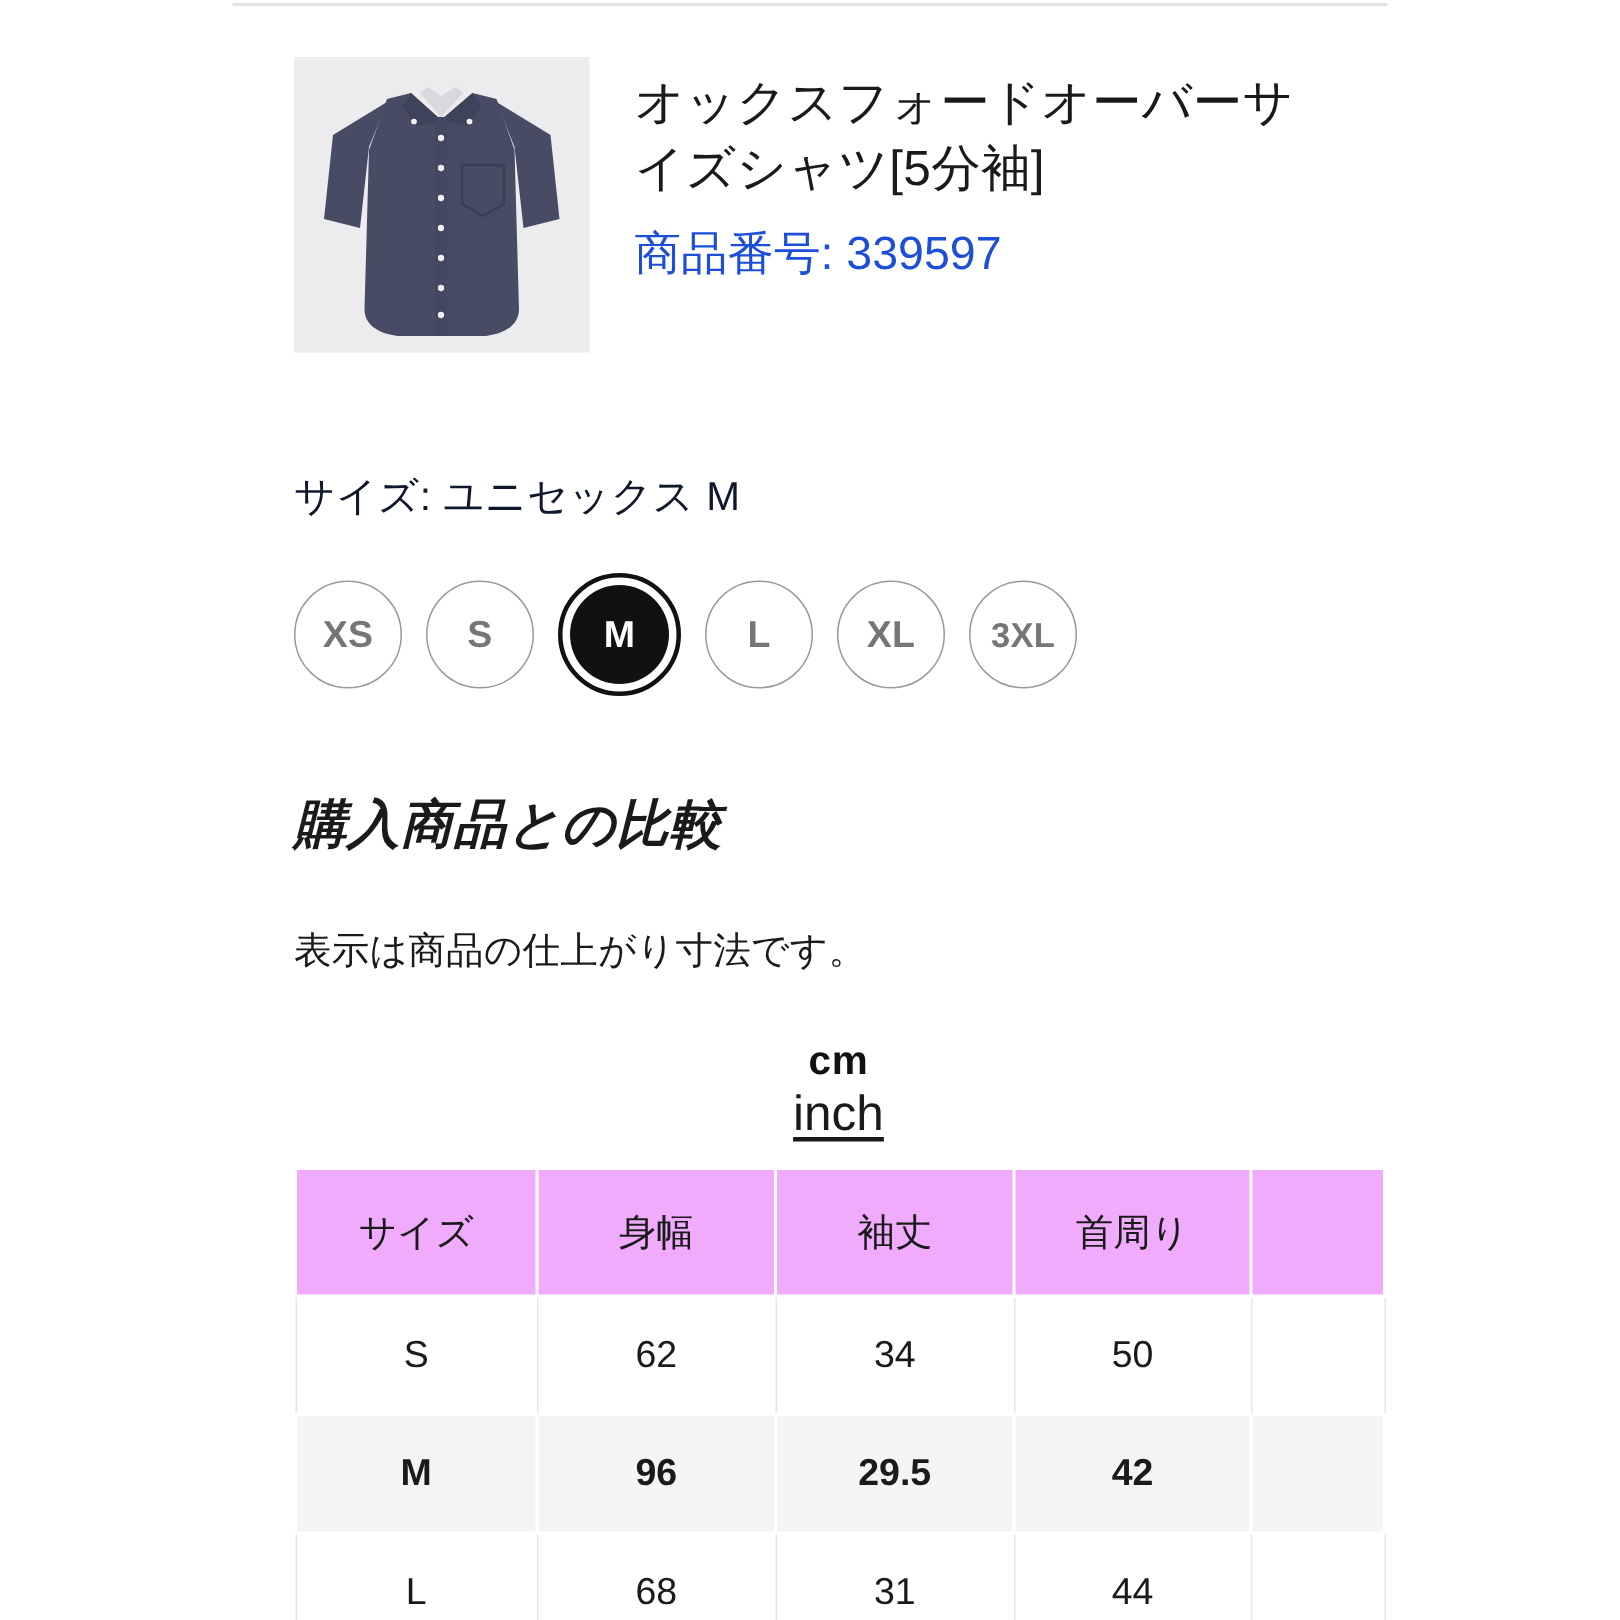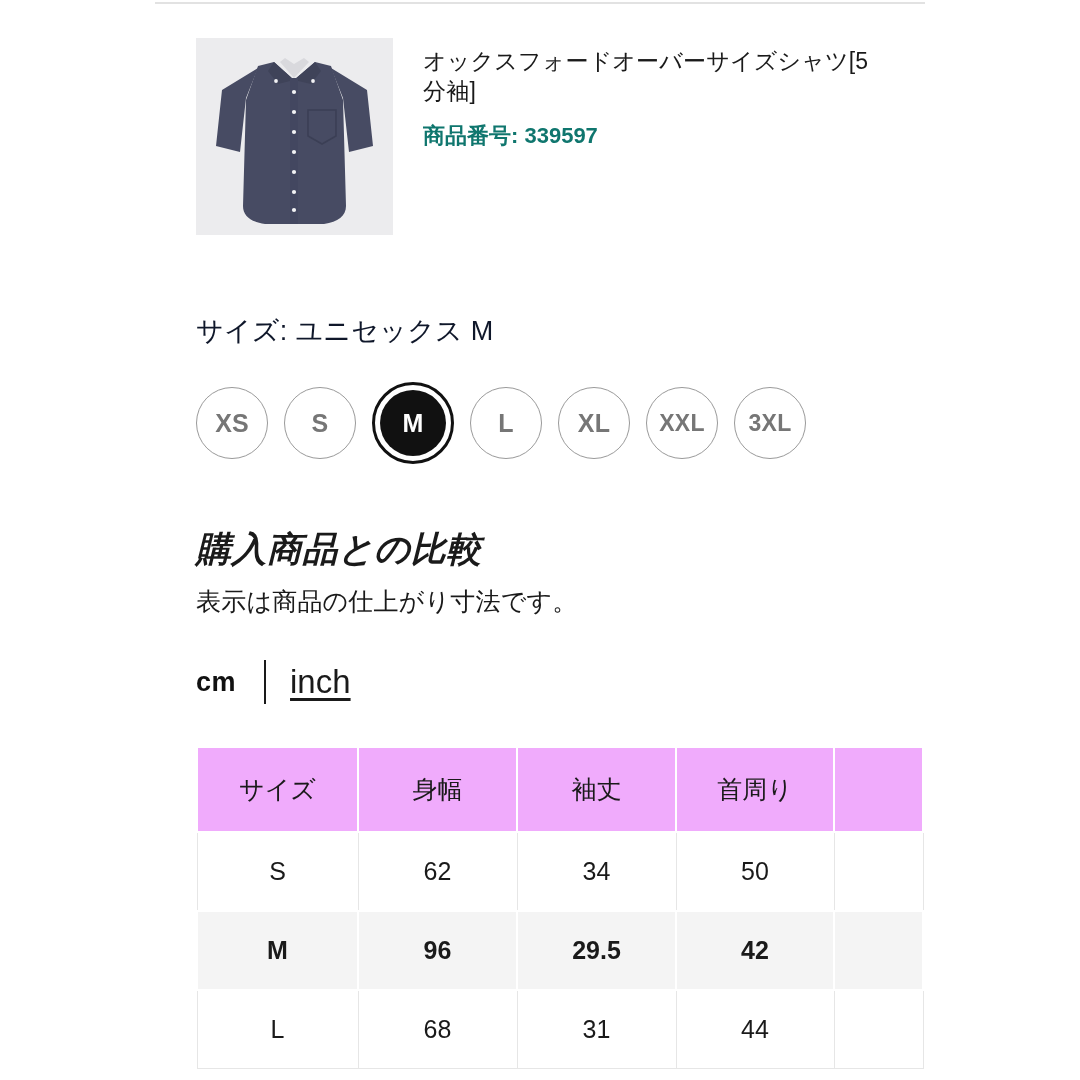--- a/index.html
+++ b/index.html
@@ -61,7 +61,7 @@
     min-width: 0;
   }
   .product-title {
-    font-size: 23px;
+    font-size: 33px;
     line-height: 1.32;
     font-weight: 400;
     letter-spacing: 0.2px;

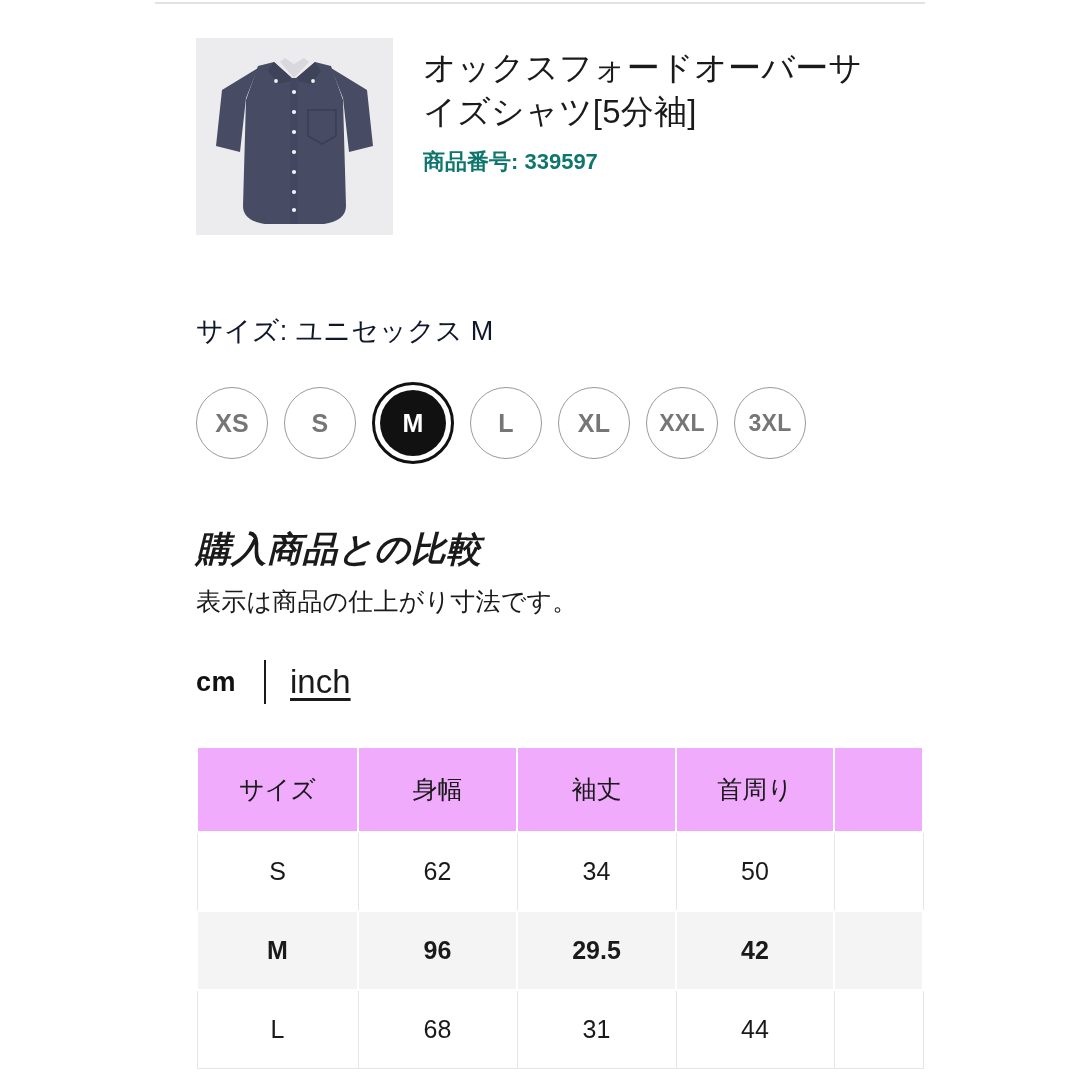--- a/index.html
+++ b/index.html
@@ -70,11 +70,11 @@
     max-width: 460px;
   }
   .product-number {
-    font-size: 22px;
+    font-size: 31px;
     line-height: 1.4;
-    color: #0f766e;
+    color: #1d4ed8;
     margin: 14px 0 0 0;
-    font-weight: 700;
+    font-weight: 400;
   }
 
   

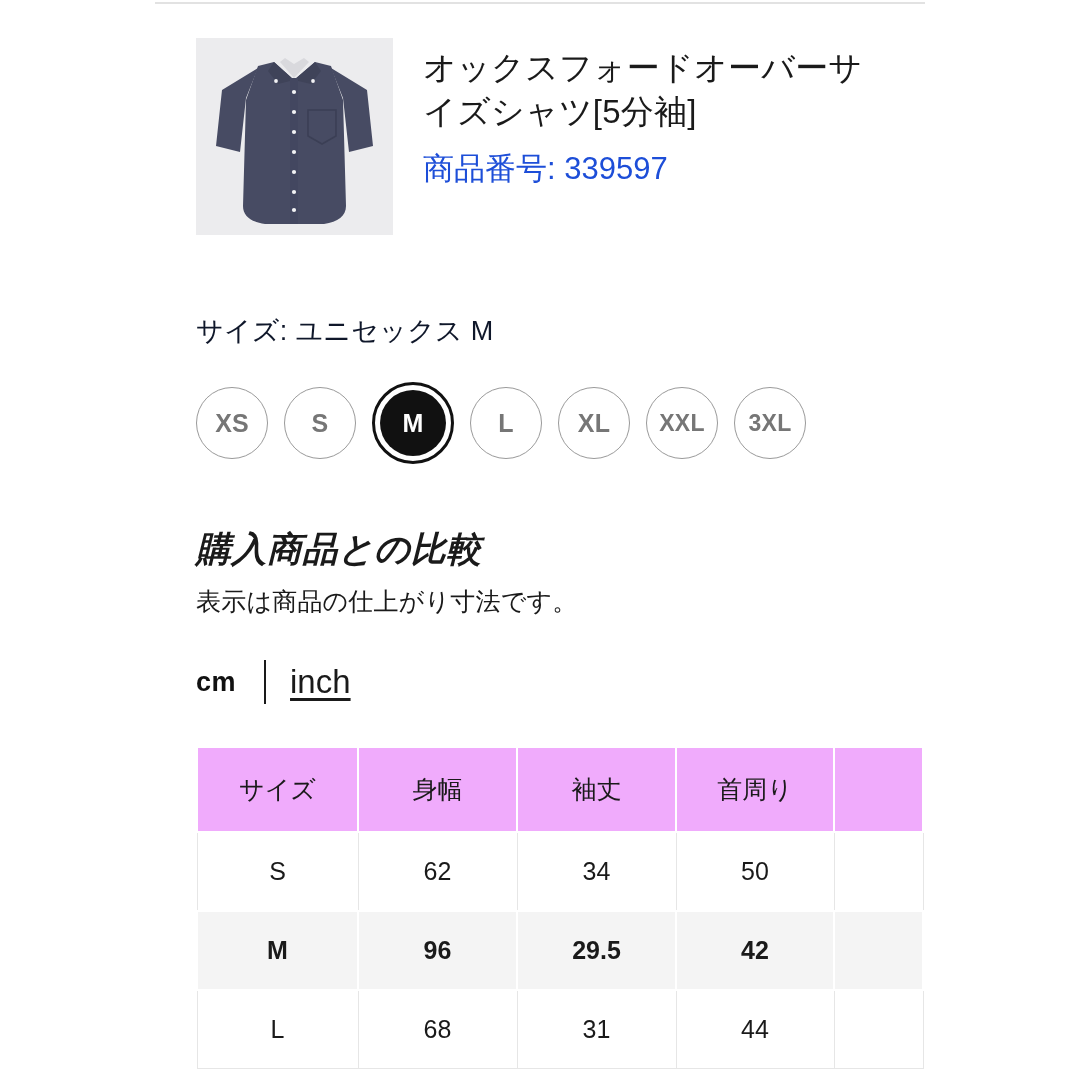--- a/index.html
+++ b/index.html
@@ -298,9 +298,6 @@
     </div>
     <div class="size-chip sz-xl">
       <span>XL</span>
-    </div>
-    <div class="size-chip sz-xxl">
-      <span>XXL</span>
     </div>
     <div class="size-chip sz-3xl">
       <span>3XL</span>

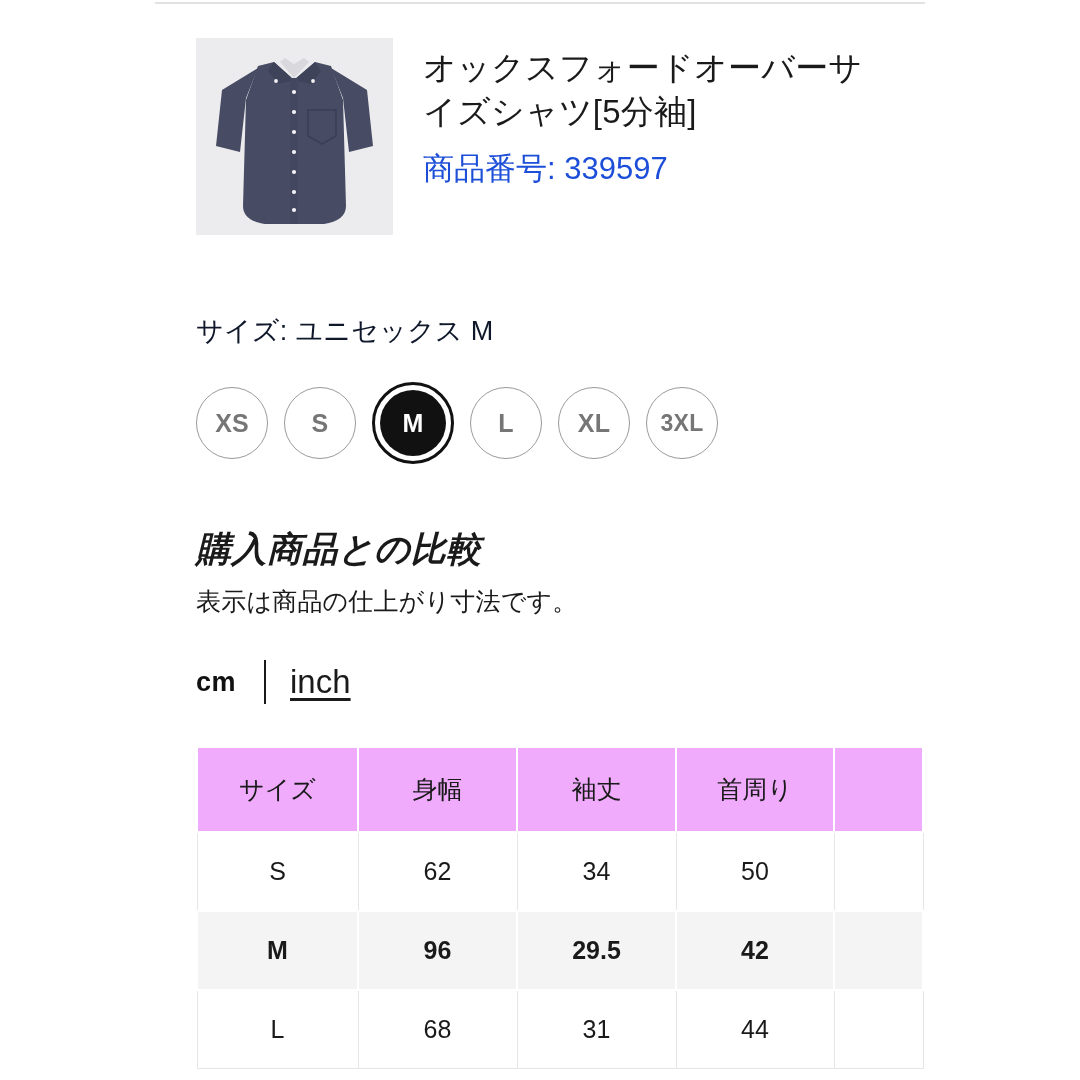--- a/index.html
+++ b/index.html
@@ -148,7 +148,7 @@
   }
   .compare-note {
     font-size: 25px;
-    margin-top: 12px;
+    margin-top: 44px;
     color: #1a1a1a;
     letter-spacing: 0.2px;
   }

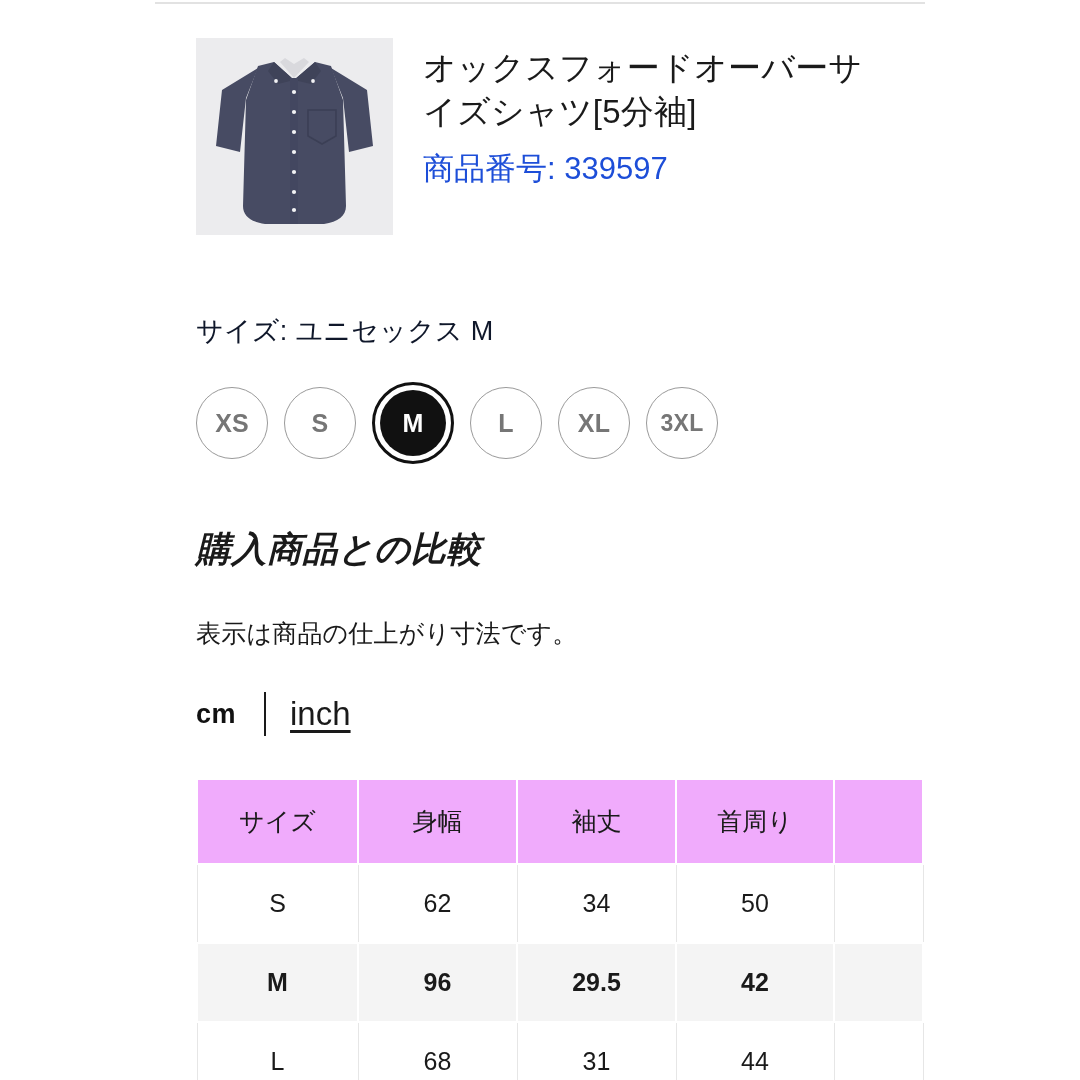--- a/index.html
+++ b/index.html
@@ -158,6 +158,7 @@
     align-items: center;
     margin-top: 42px;
     height: 44px;
+    flex-direction: column;
   }
   .unit-cm {
     font-size: 27px;

